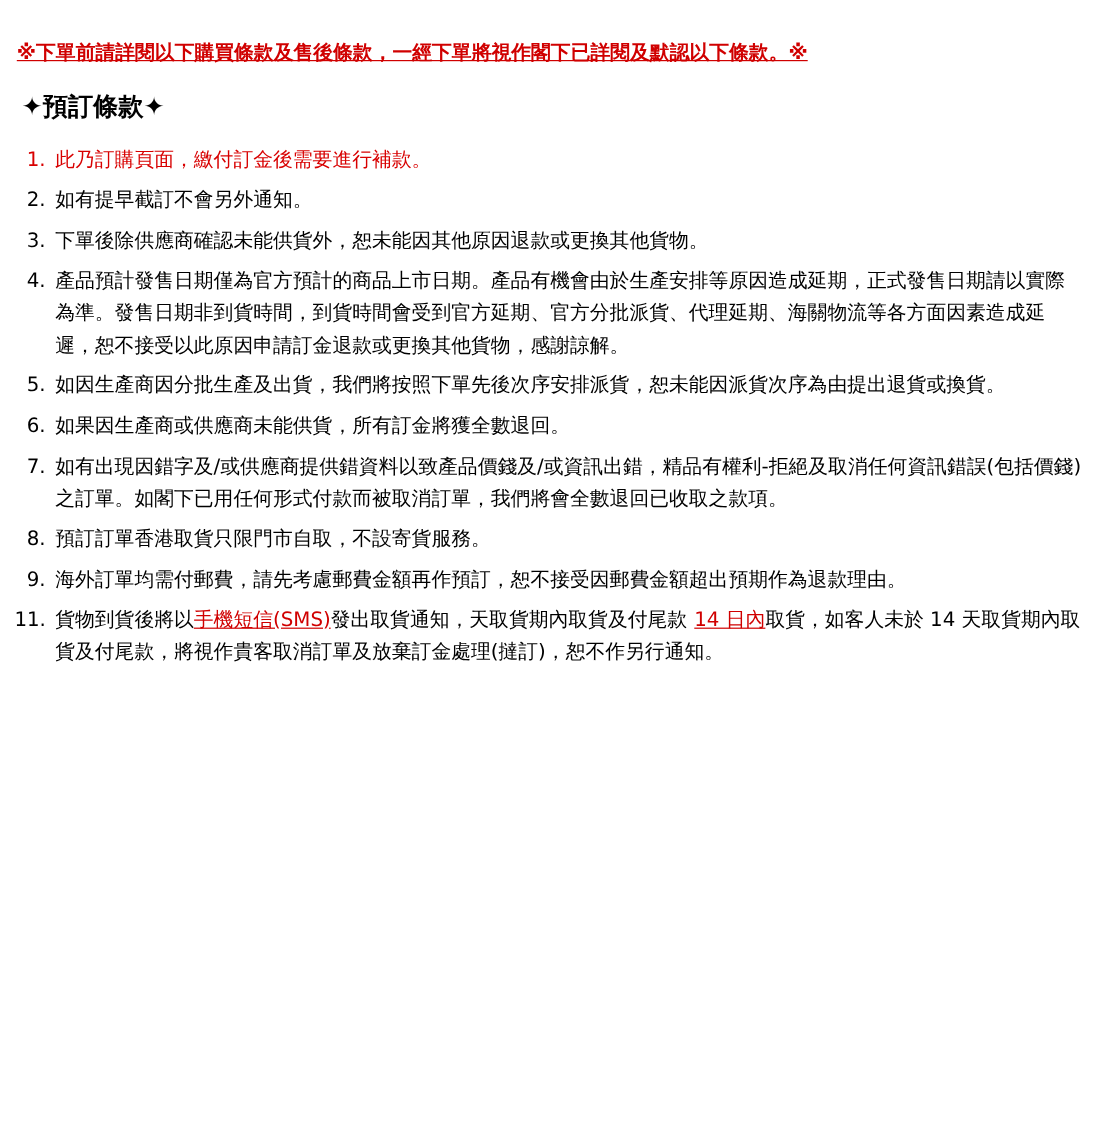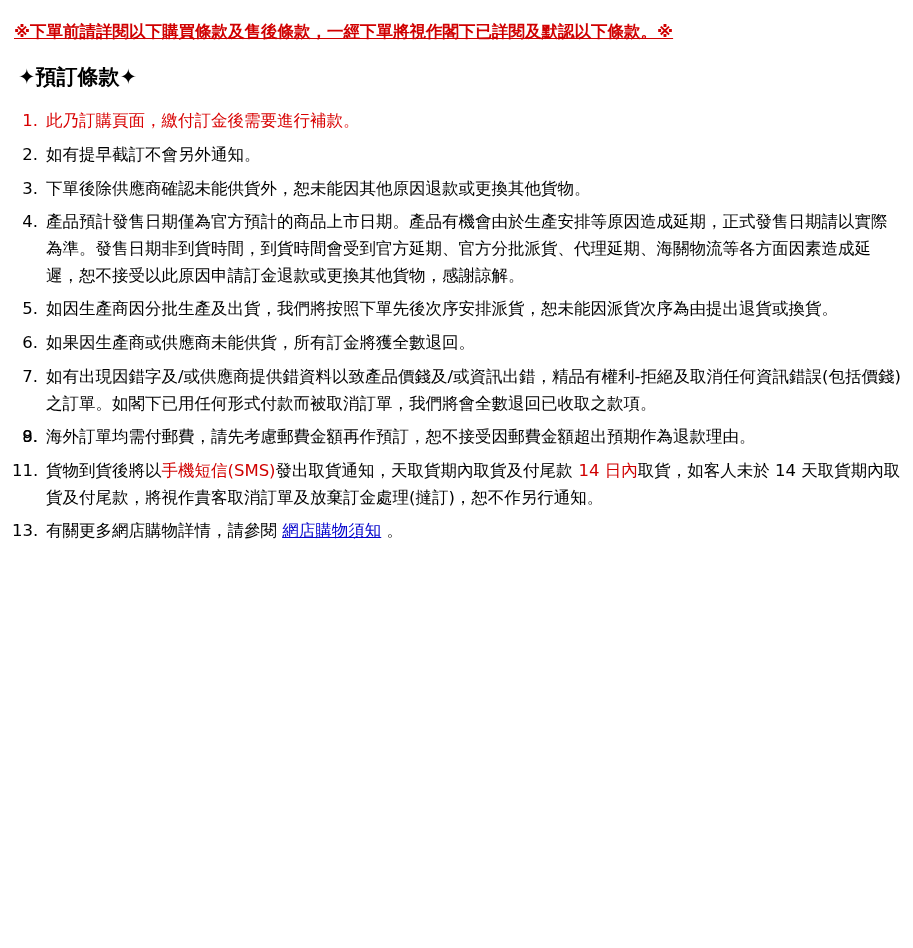--- a/index.html
+++ b/index.html
@@ -17,7 +17,7 @@
   .page {
     width: 913px;
     box-sizing: border-box;
-    padding: 14px 12px 4px 12px;
+    padding: 26px 12px 4px 12px;
   }
   .banner {
     color: #d00000;

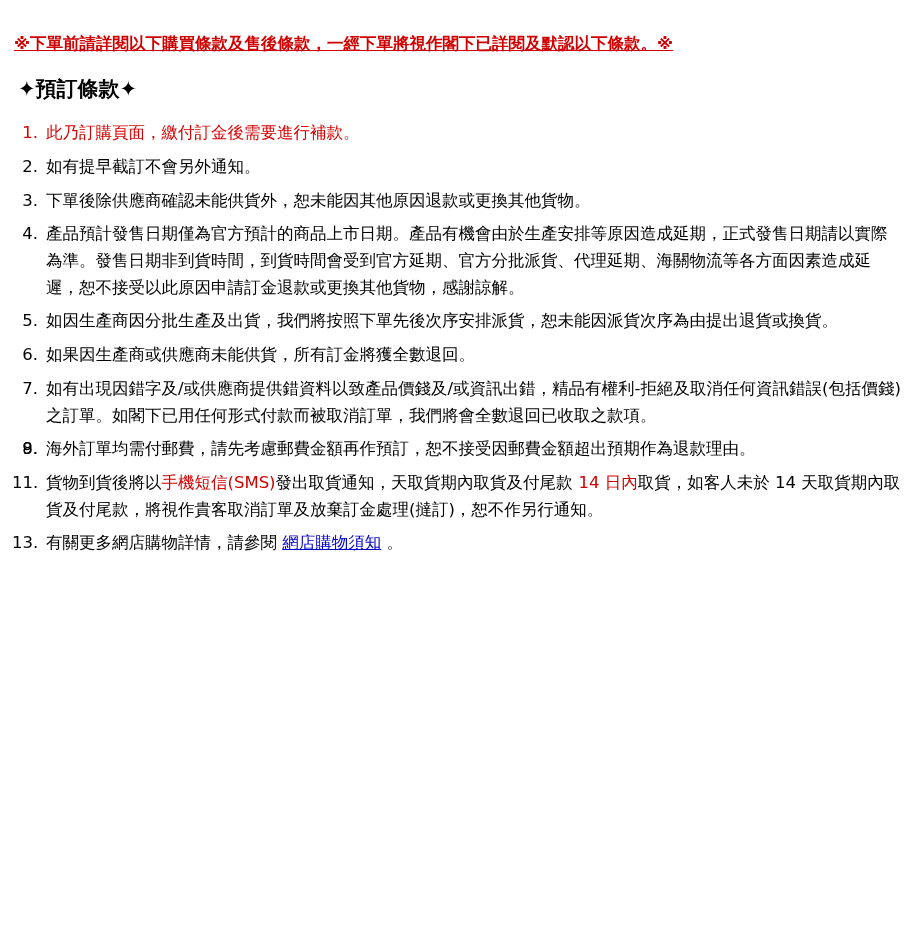--- a/index.html
+++ b/index.html
@@ -116,7 +116,7 @@
     </li>
 
     <li>
-      <span class="num">8.</span>
+      <span class="num">8.</span><span>預訂訂單香港取貨只限門市自取，不設寄貨服務。</span>
     </li>
 
     <li>

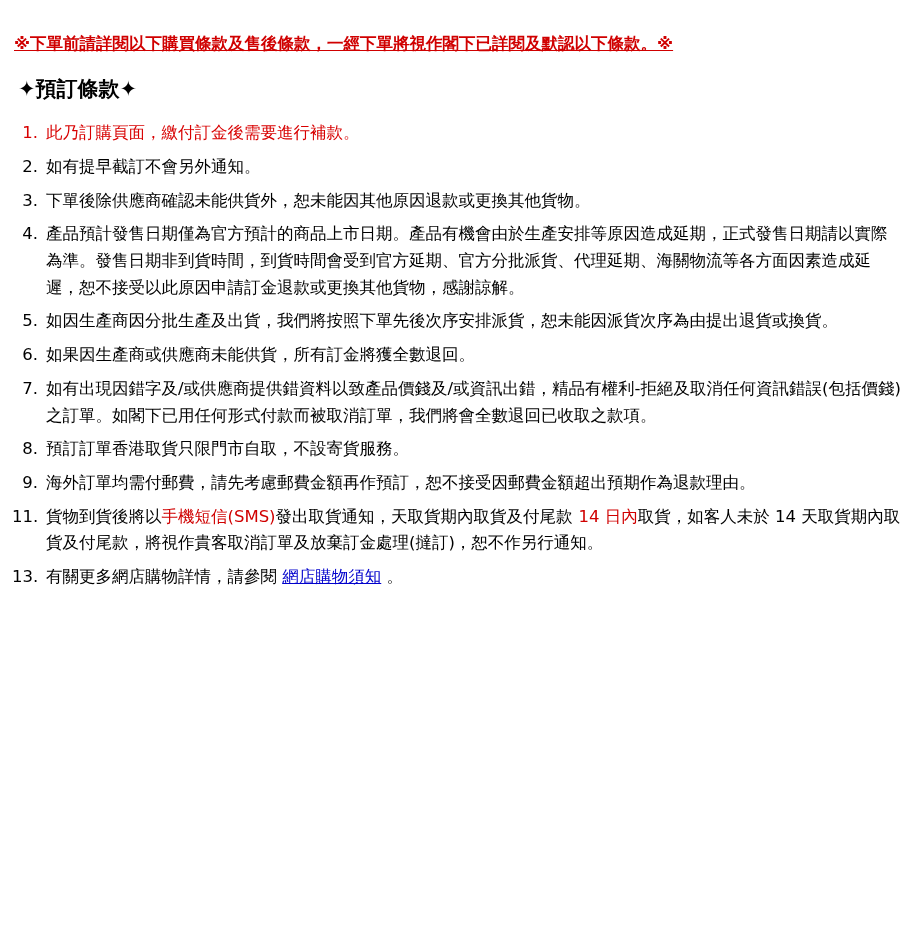--- a/index.html
+++ b/index.html
@@ -65,6 +65,7 @@
   }
   .red-u {
     color: #d00000;
+    text-decoration: underline;
   }
   .link {
     color: #0000cc;

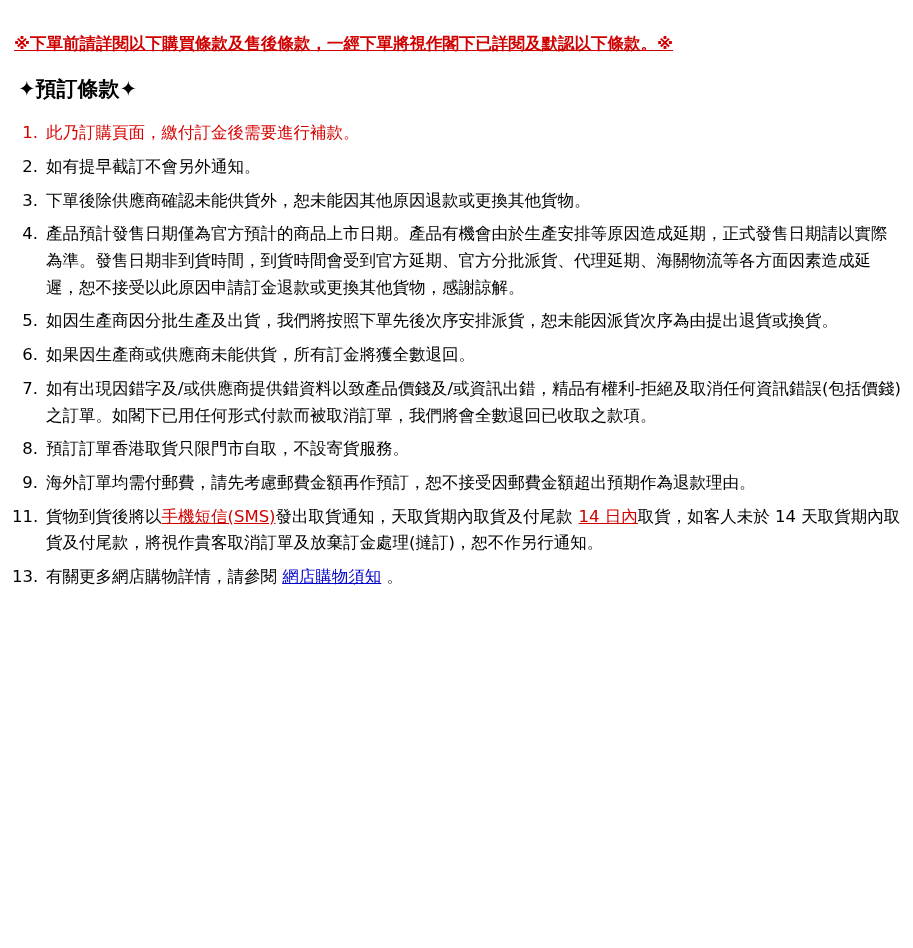--- a/index.html
+++ b/index.html
@@ -130,9 +130,6 @@
     </li>
 
 
-    <li>
-      <span class="num">13.</span><span>有關更多網店購物詳情，請參閱 </span><span class="link">網店購物須知</span><span> 。</span>
-    </li>
 
   </ol>
 </div>

